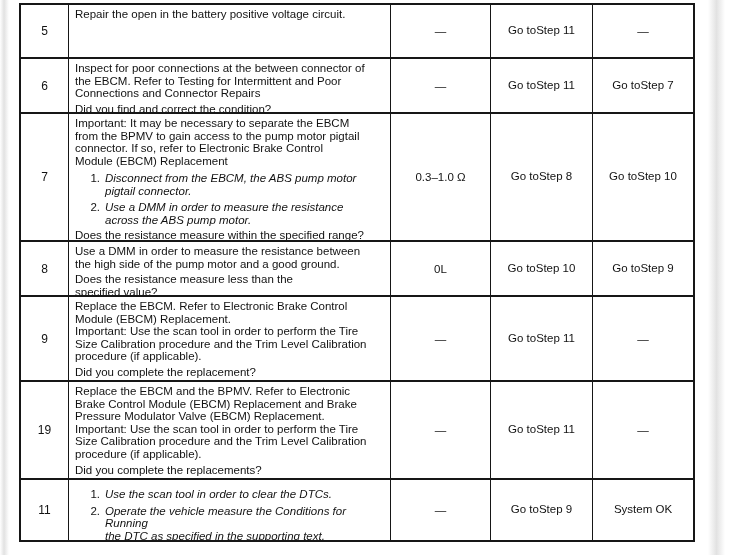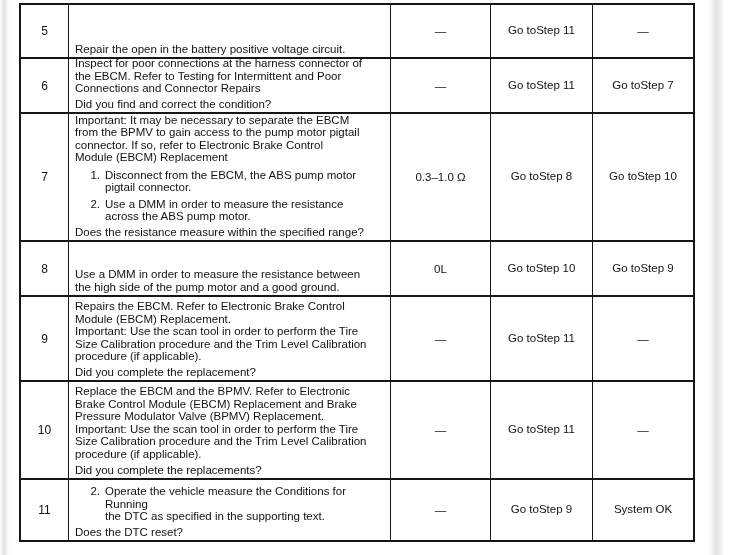--- a/index.html
+++ b/index.html
@@ -48,7 +48,7 @@
   .action{
     display:flex;flex-direction:column;
     padding:3px 4px 2px 6px;
-    font-size:11.5px;line-height:12.5px;justify-content:flex-end;
+    font-size:11.5px;line-height:12.5px;
   }
   .para{white-space:pre-line;margin:0 0 0 0;}
   .para + .para{}

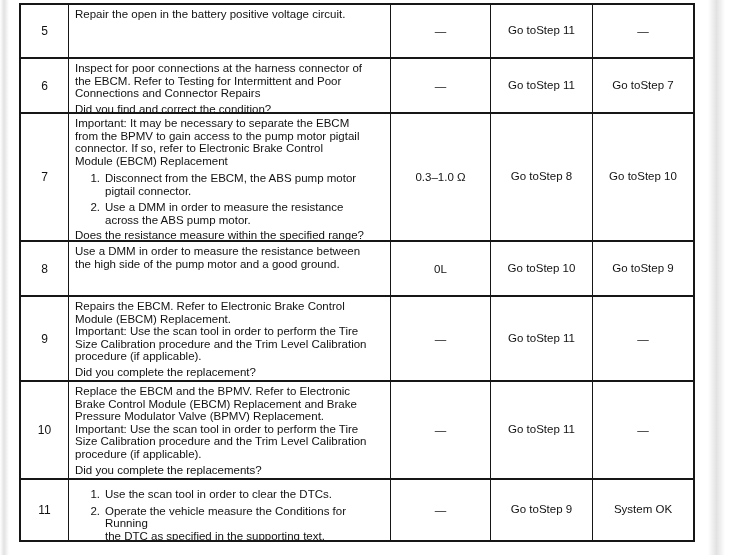--- a/index.html
+++ b/index.html
@@ -101,7 +101,7 @@
           <span>6</span>
         </div>
         <div class="cell action">
-          <div class="para"><span>Inspect for poor connections at the harness connector of
+          <div class="para"><span>Inspect for poor connections at the between connector of
 the EBCM. Refer to </span><span class="seg-i">Testing for Intermittent and Poor
 Connections</span><span> and </span><span class="seg-i">Connector Repairs</span></div>
           <div class="question"><span>Did you find and correct the condition?</span></div>

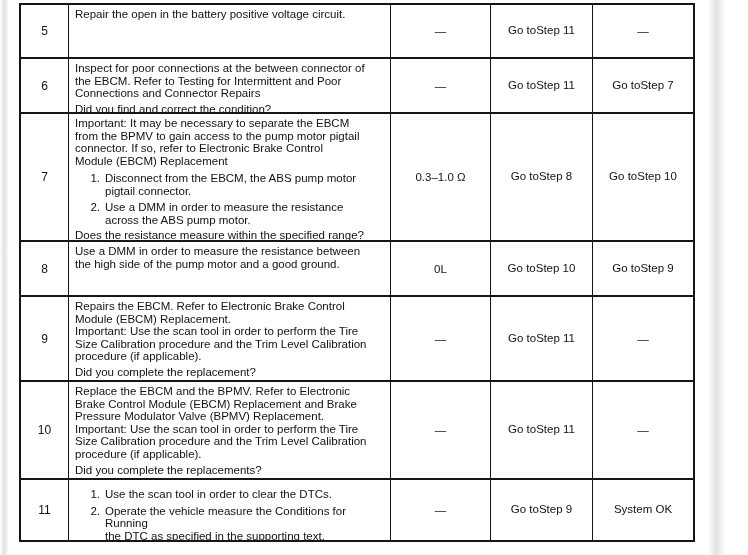--- a/index.html
+++ b/index.html
@@ -55,7 +55,7 @@
   .olist{margin-top:5px;display:flex;flex-direction:column;gap:4px;padding-left:11px;}
   .li{display:flex;gap:5px;}
   .li .num{min-width:14px;text-align:right;flex:0 0 auto;}
-  .li .litext{white-space:pre-line;}
+  .li .litext{white-space:pre-line;font-style:italic;}
   .question{margin-top:auto;padding-top:3px;white-space:pre-line;}
 
   .vcell{

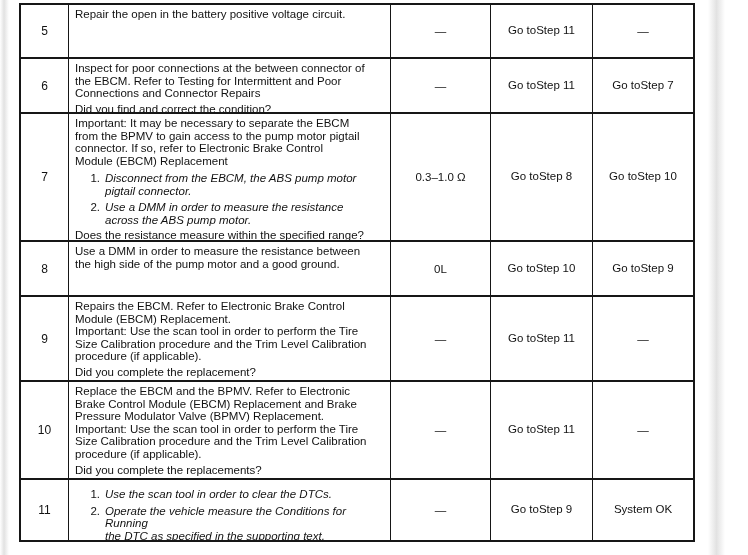--- a/index.html
+++ b/index.html
@@ -160,6 +160,8 @@
         <div class="cell action">
           <div class="para"><span>Use a DMM in order to measure the resistance between
 the high side of the pump motor and a good ground.</span></div>
+          <div class="question"><span>Does the resistance measure less than the
+specified value?</span></div>
         </div>
         <div class="cell vcell">
           <span>0L</span>

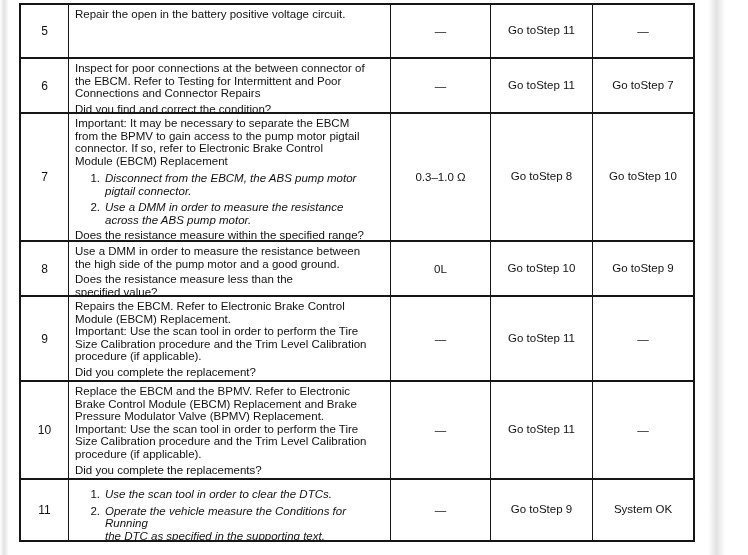--- a/index.html
+++ b/index.html
@@ -180,7 +180,7 @@
           <span>9</span>
         </div>
         <div class="cell action">
-          <div class="para"><span>Repairs the EBCM. Refer to </span><span class="seg-i">Electronic Brake Control
+          <div class="para"><span>Replace the EBCM. Refer to </span><span class="seg-i">Electronic Brake Control
 Module (EBCM) Replacement.</span></div>
           <div class="para"><span class="seg-b">Important:</span><span> Use the scan tool in order to perform the Tire
 Size Calibration procedure and the Trim Level Calibration

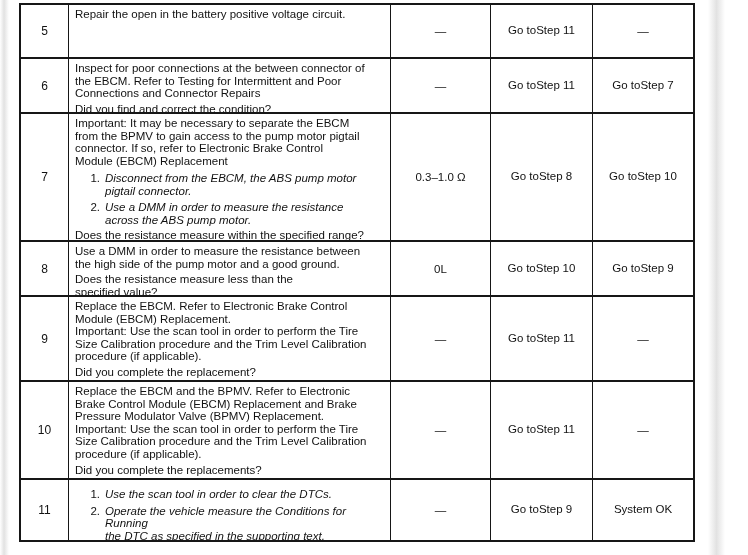--- a/index.html
+++ b/index.html
@@ -205,7 +205,7 @@
         <div class="cell action">
           <div class="para"><span>Replace the EBCM and the BPMV. Refer to </span><span class="seg-i">Electronic
 Brake Control Module (EBCM) Replacement</span><span> and </span><span class="seg-i">Brake
-Pressure Modulator Valve (BPMV) Replacement.</span></div>
+Pressure Modulator Valve (EBCM) Replacement.</span></div>
           <div class="para"><span class="seg-b">Important:</span><span> Use the scan tool in order to perform the Tire
 Size Calibration procedure and the Trim Level Calibration
 procedure (if applicable).</span></div>

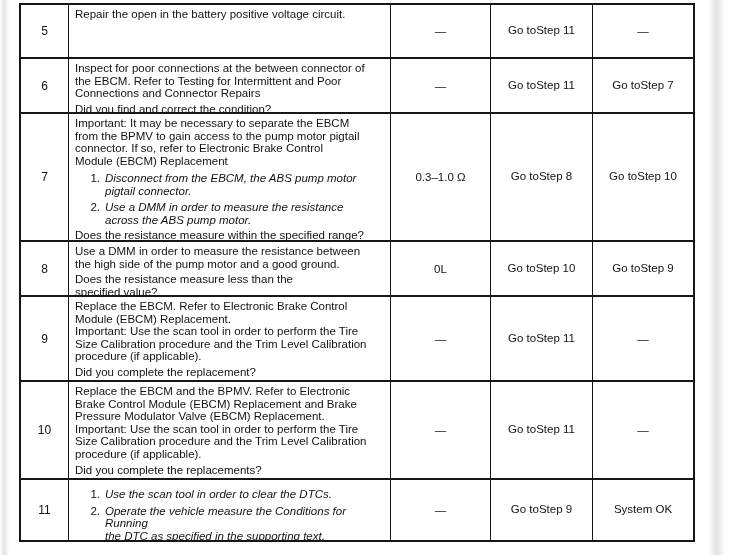--- a/index.html
+++ b/index.html
@@ -200,7 +200,7 @@
       </div>
       <div class="trow" style="height: 98px;">
         <div class="cell step">
-          <span>10</span>
+          <span>19</span>
         </div>
         <div class="cell action">
           <div class="para"><span>Replace the EBCM and the BPMV. Refer to </span><span class="seg-i">Electronic

